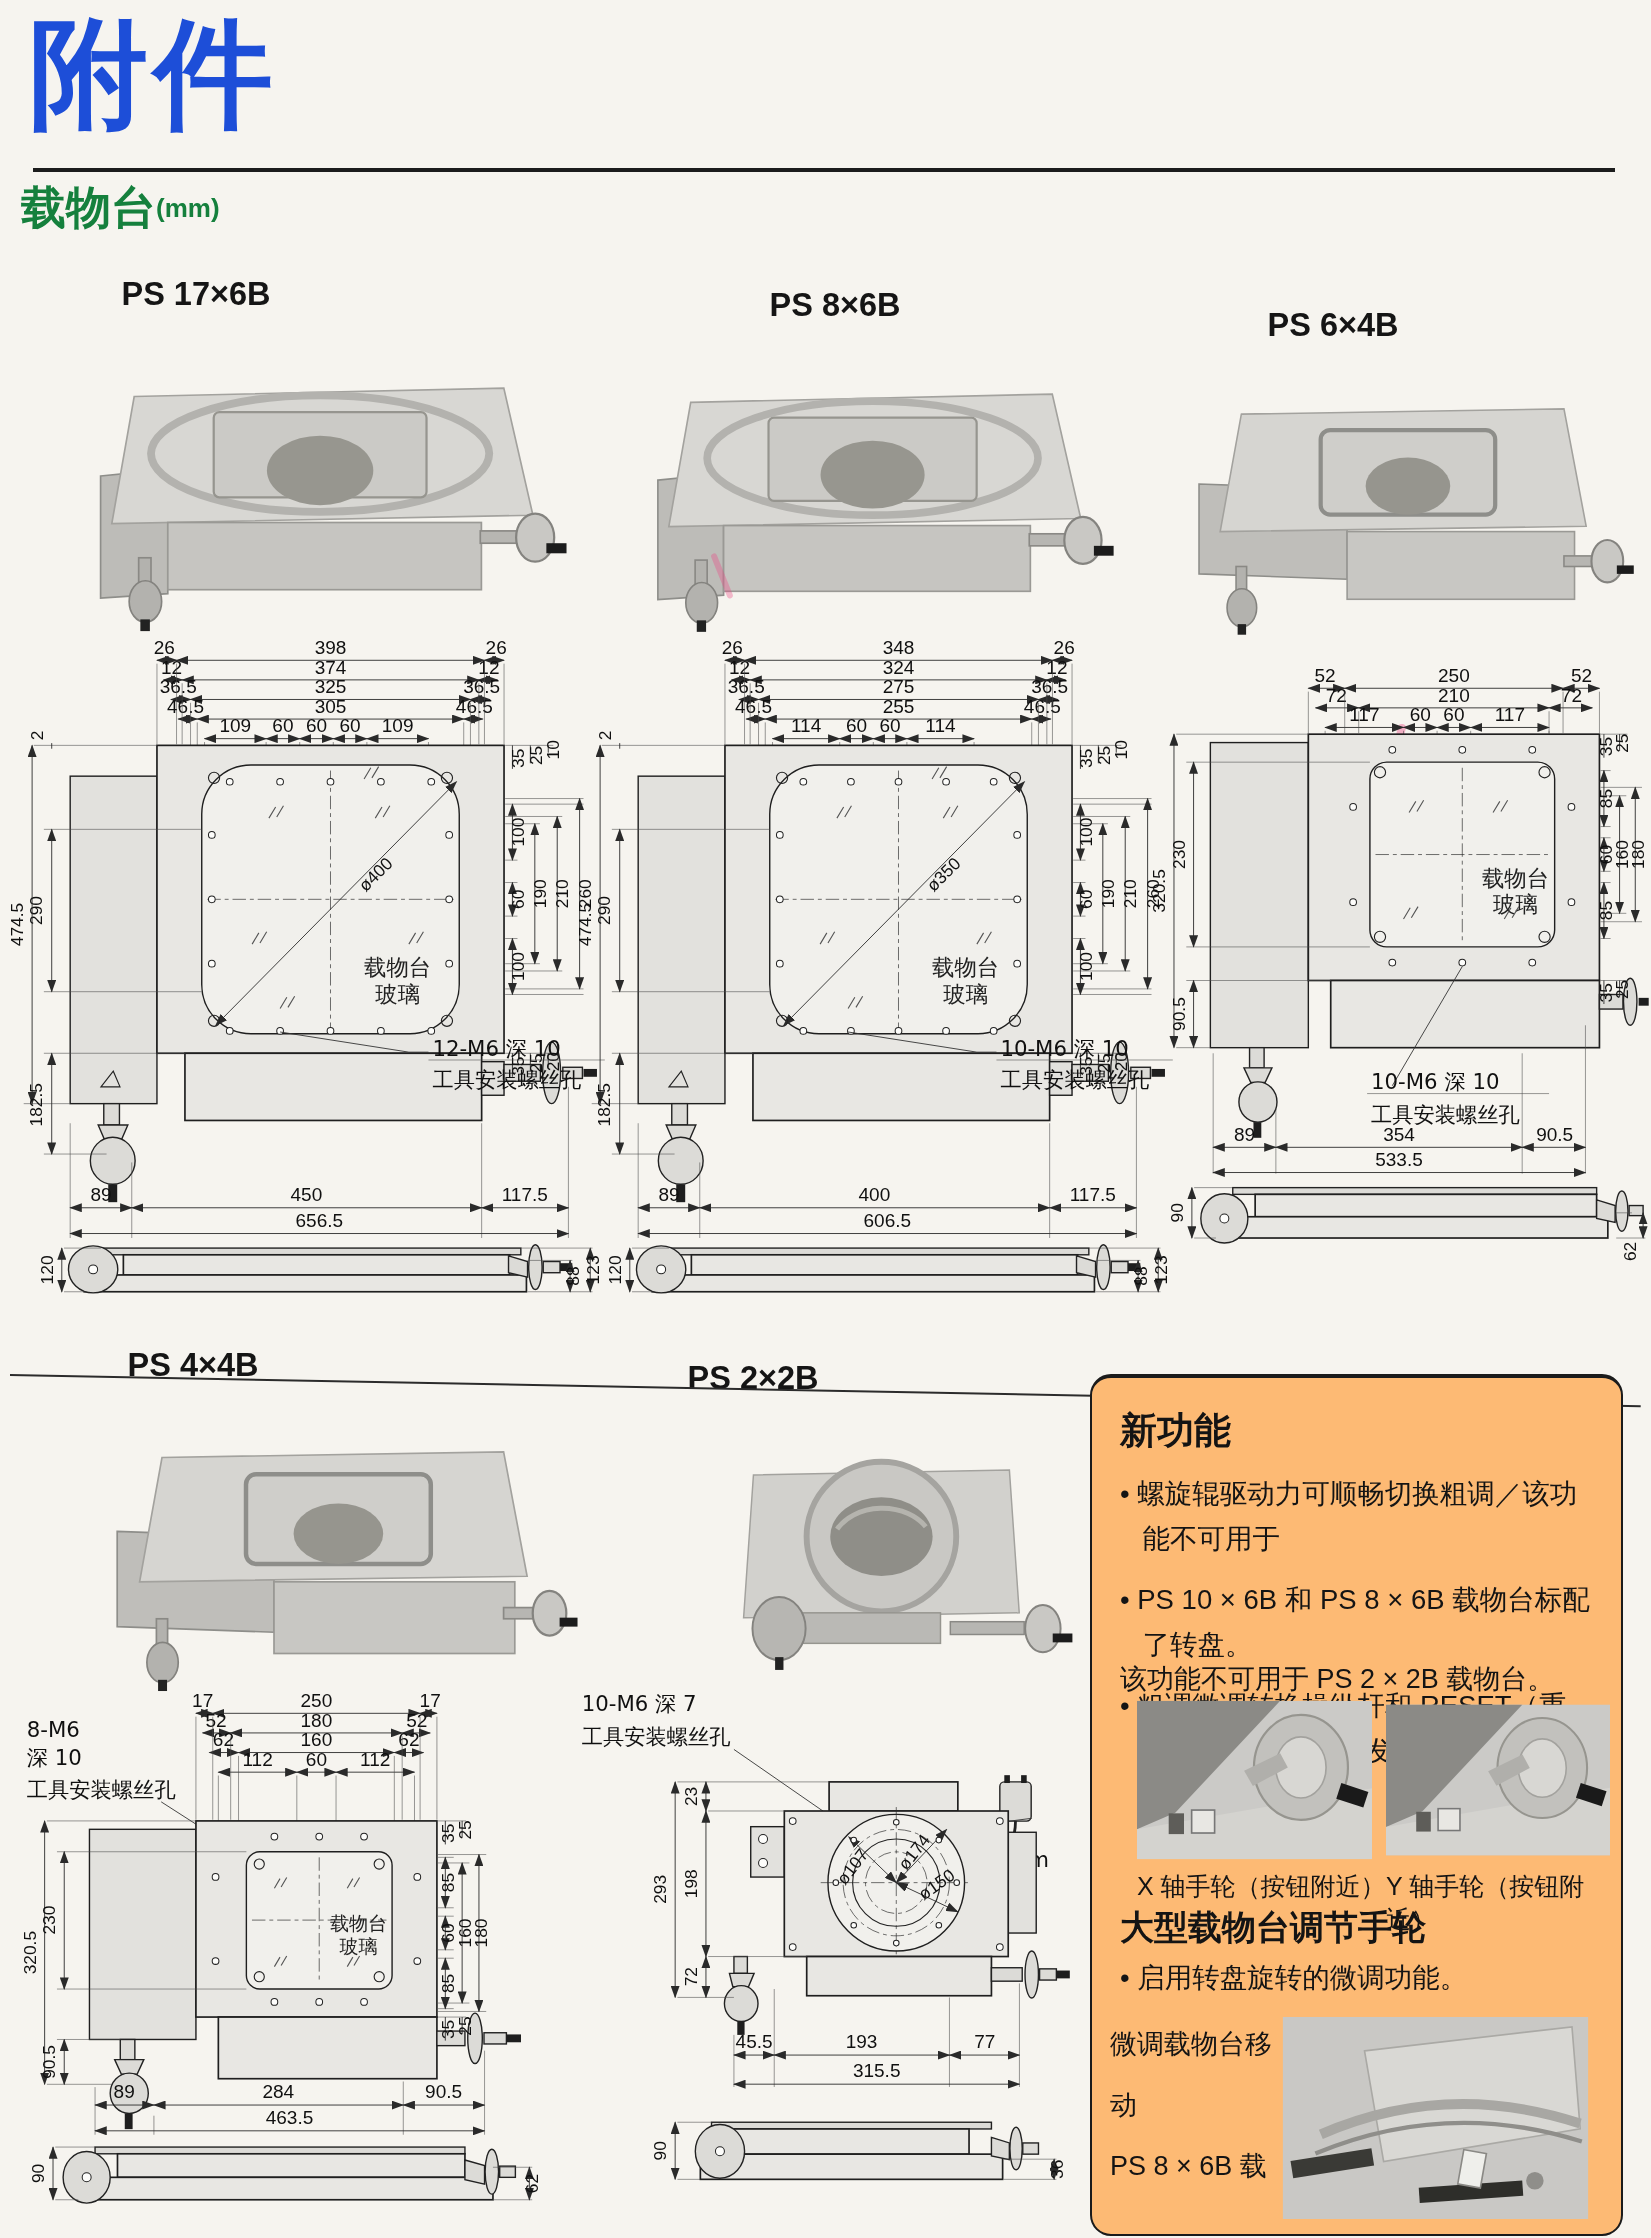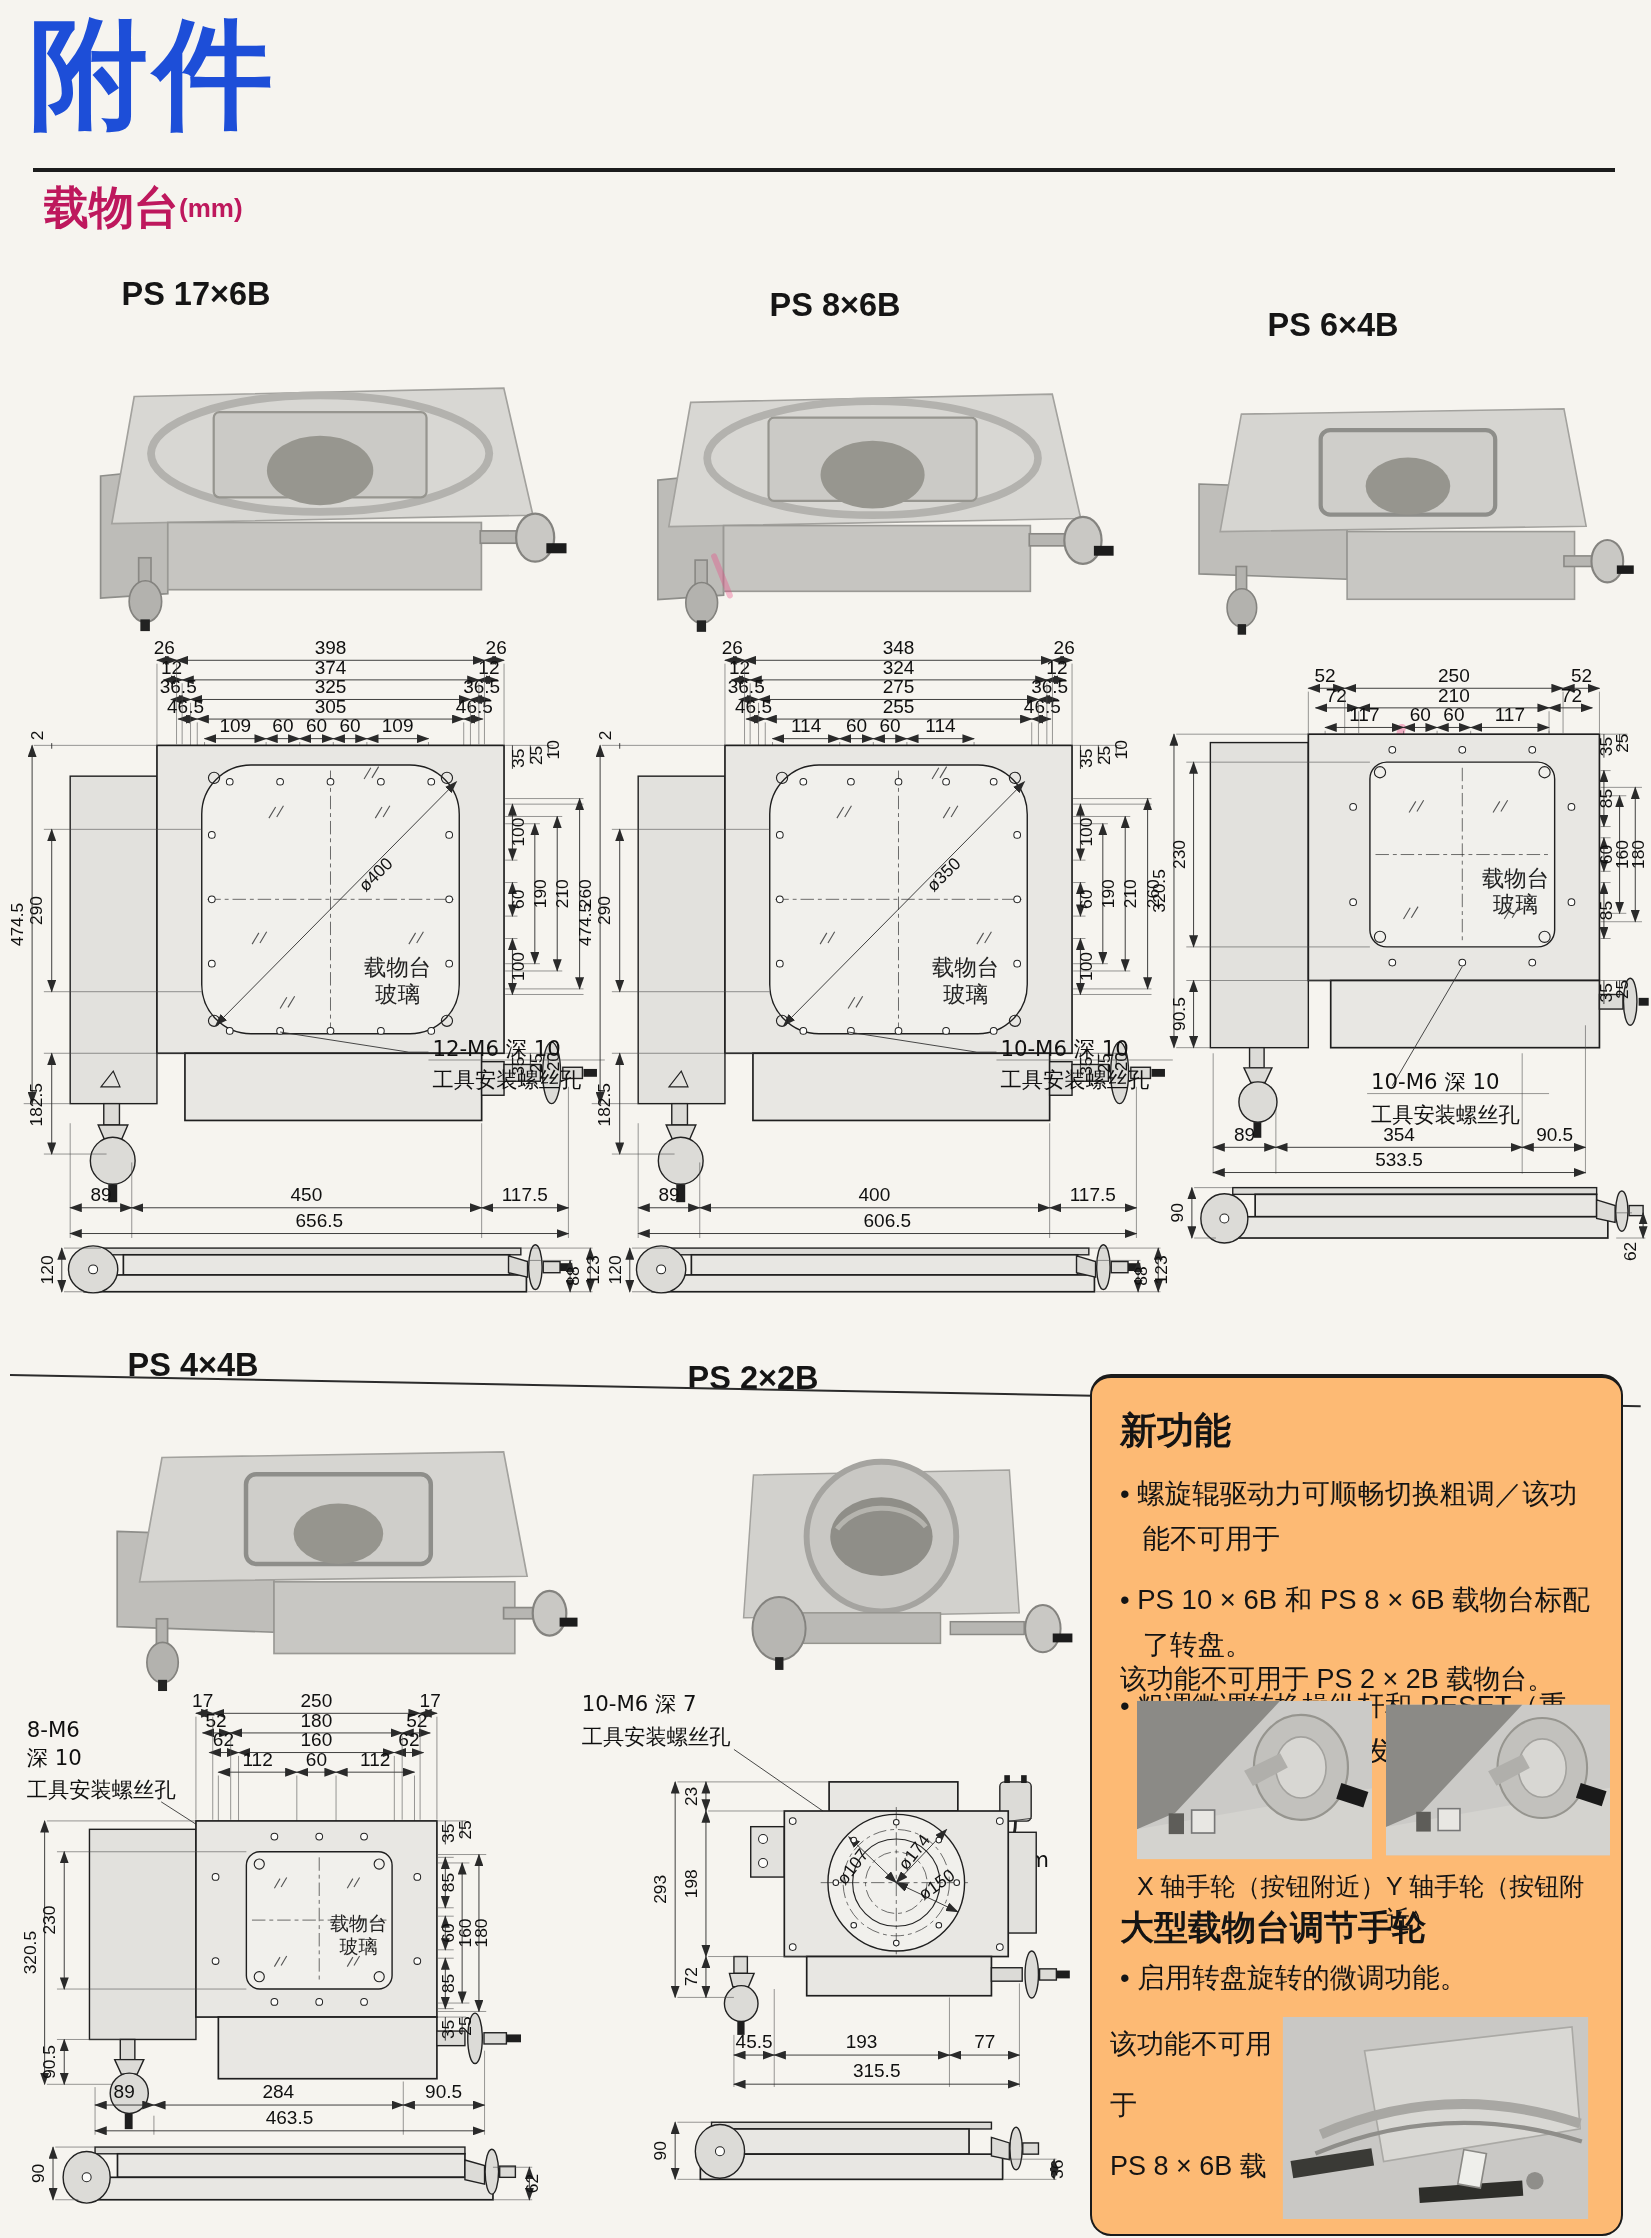--- a/index.html
+++ b/index.html
@@ -8,7 +8,7 @@
   .abs{position:absolute}
   .big-title{left:29px;top:0px;font-size:119px;font-weight:700;color:#1d4ed8;letter-spacing:5.6px;line-height:1.25}
   .rule{left:32.5px;top:168px;width:1582px;height:3.9px;background:#1c1c1c}
-  .subtitle{left:44px;top:178px;font-size:45px;font-weight:700;color:#be185d}
+  .subtitle{left:21px;top:178px;font-size:45px;font-weight:700;color:#15803d}
   .subtitle .unit{font-size:26px;font-weight:700;vertical-align:5.6px}
   .model{font-size:32.5px;font-weight:700;width:224px;text-align:center;color:#151515}
   .divider{left:10px;top:1374px;width:1631px;height:2.2px;background:#2b2b2b;transform:rotate(1.1deg);transform-origin:left center}

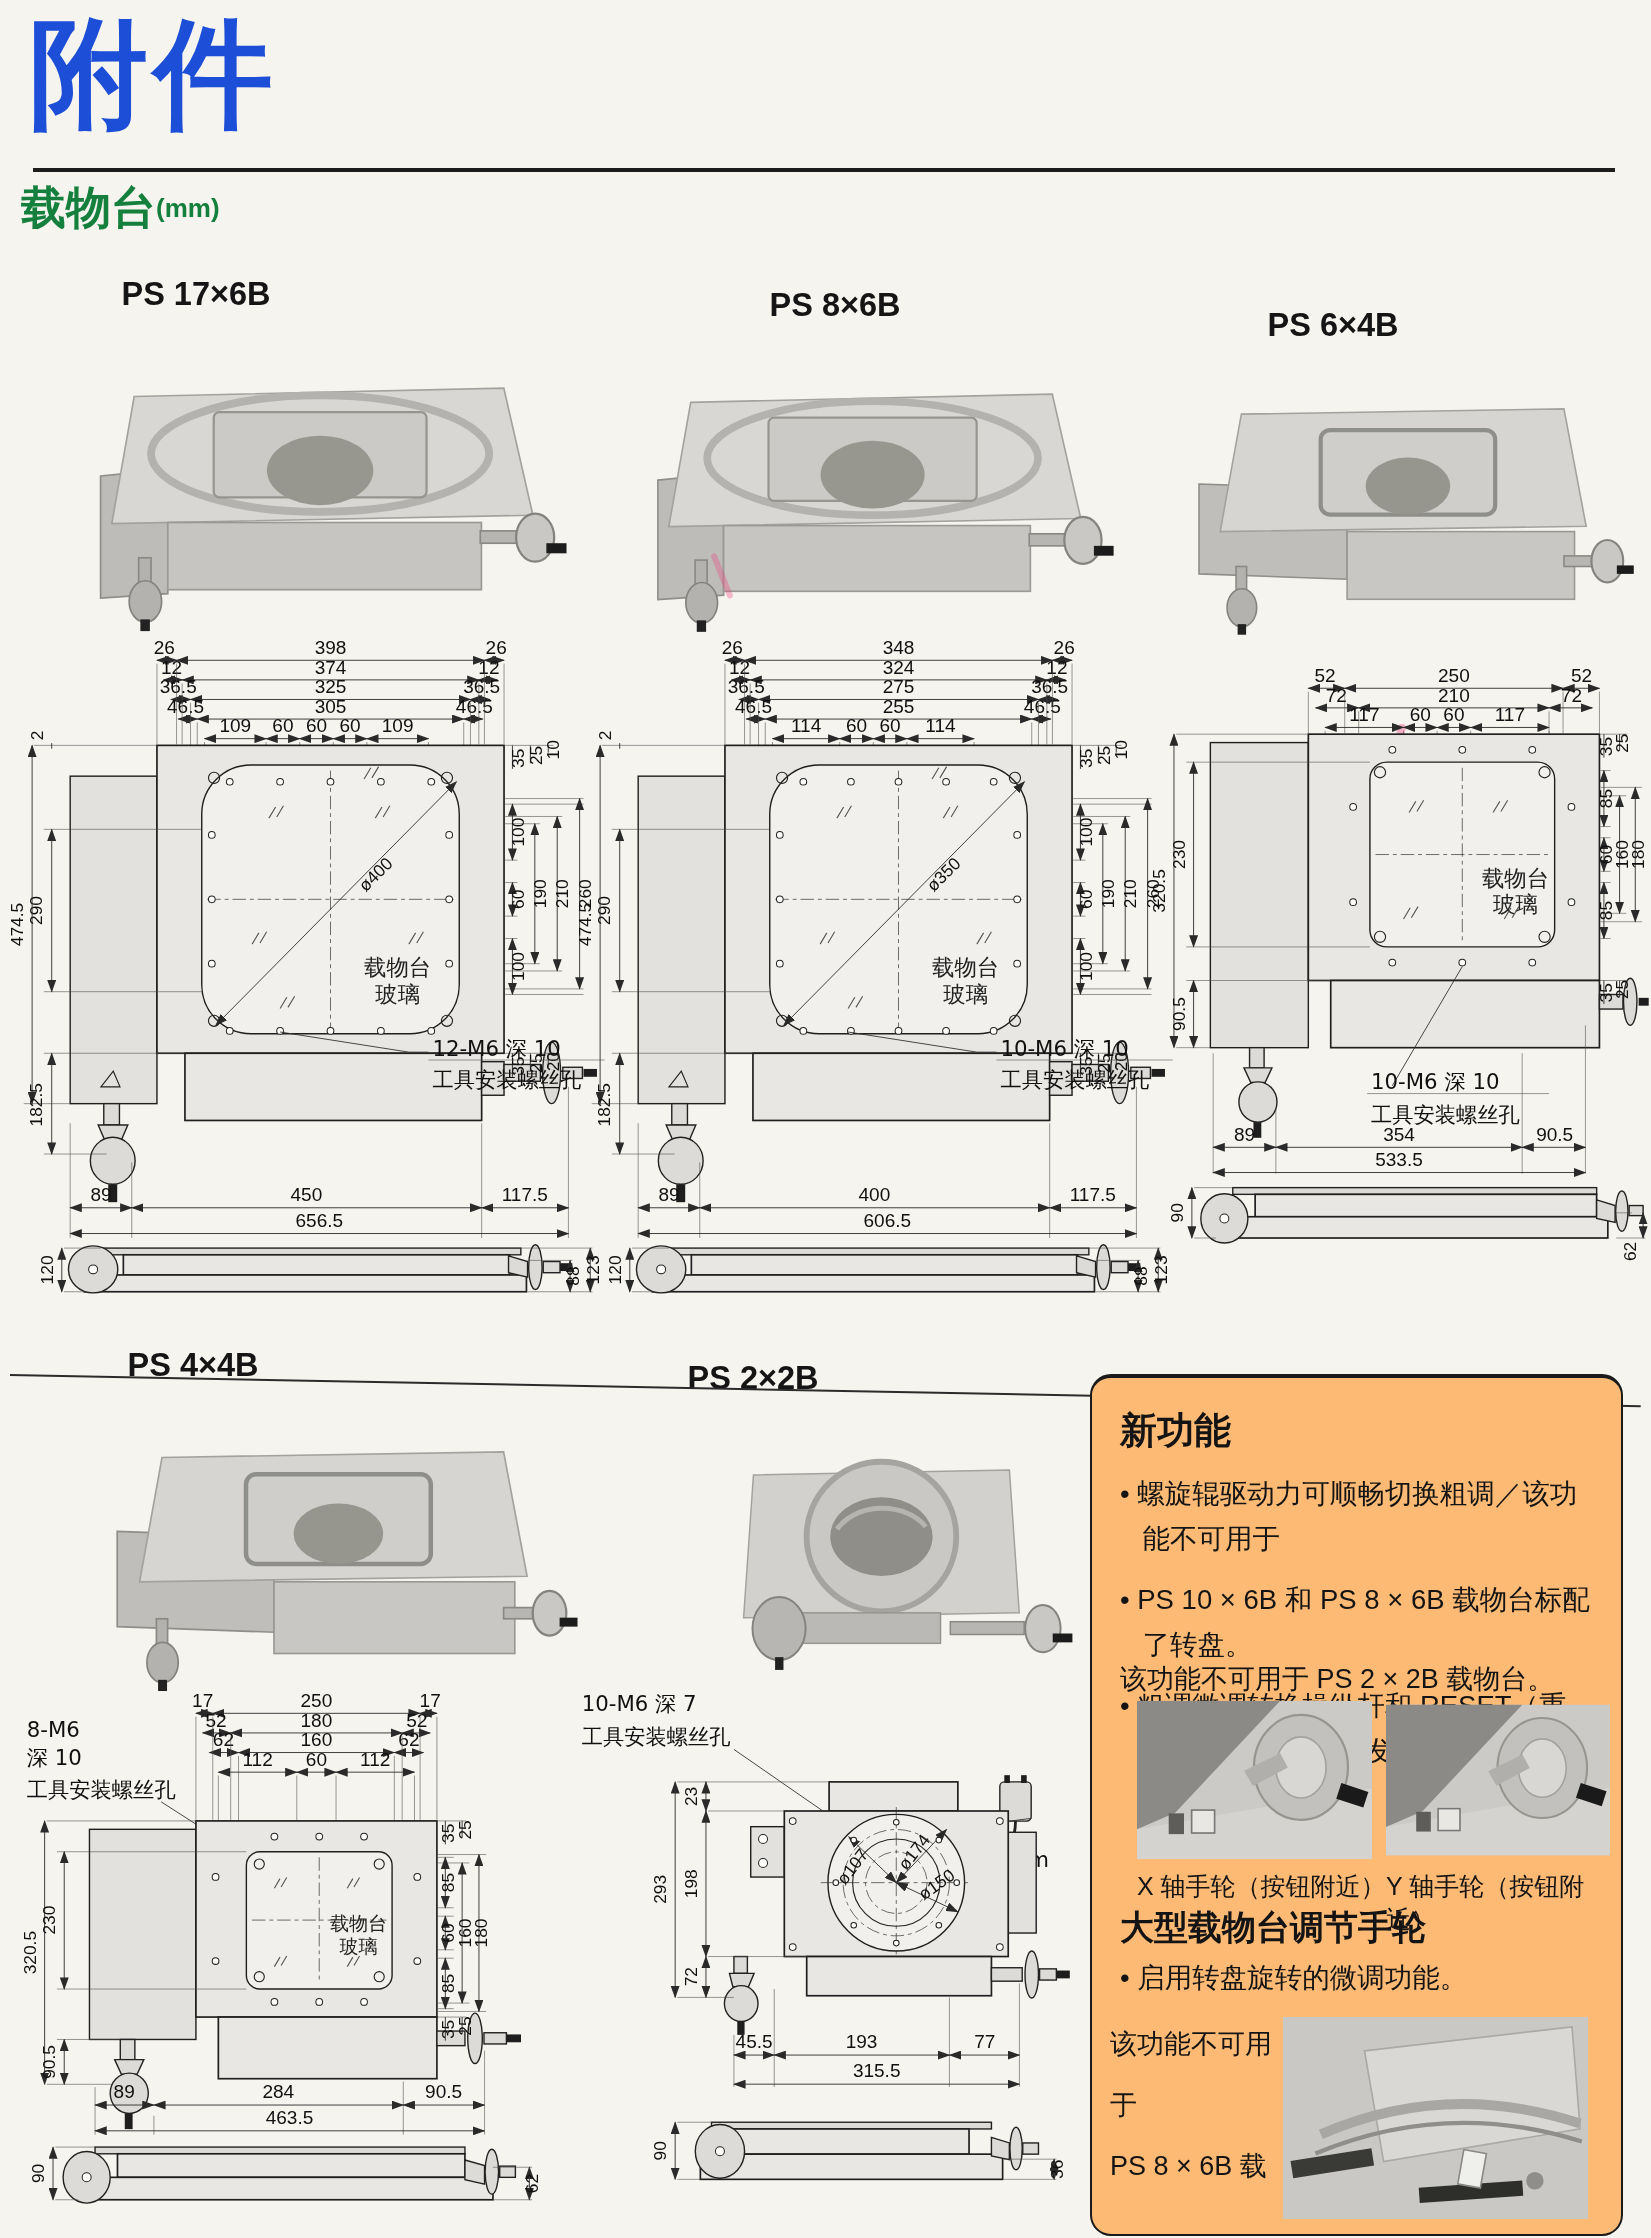--- a/index.html
+++ b/index.html
@@ -855,7 +855,7 @@
   <div class="p-title2">大型载物台调节手轮</div>
   <div class="b2"><span>•</span> <span>启用转盘旋转的微调功能。</span></div>
   <div class="note-ok">
-    <div>该功能不可用于</div>
+    <div>微调载物台移动</div>
     <div>PS 8 × 6B 载</div>
 
   </div>

